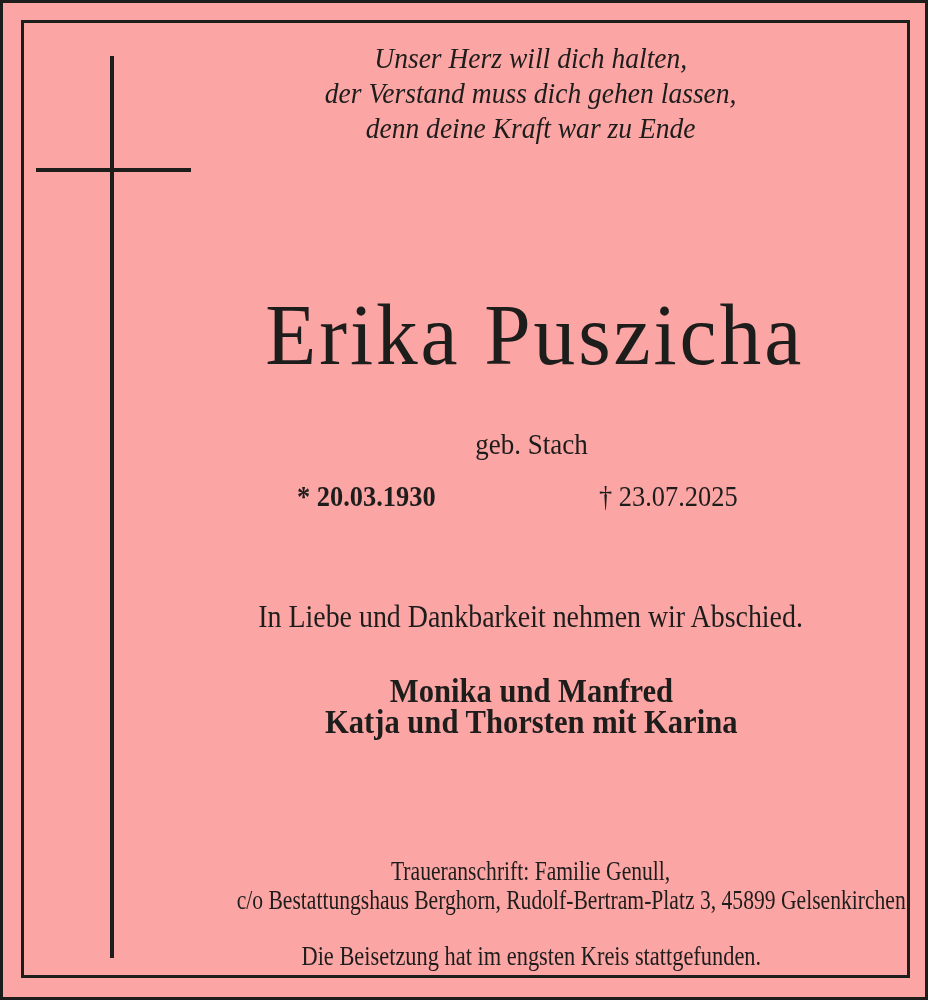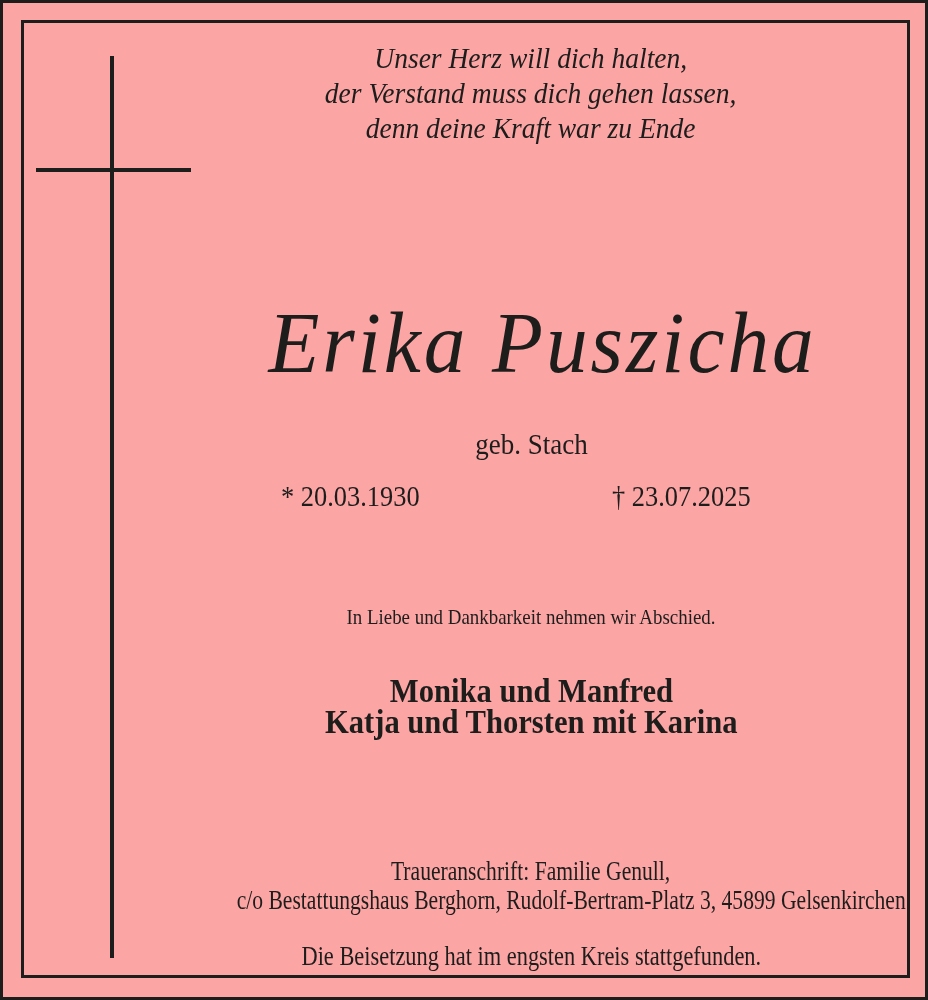--- a/index.html
+++ b/index.html
@@ -67,10 +67,9 @@
   .verse .cond { transform: scaleX(0.95); }
   .name {
     top: 278px;
-    margin: 12px;
+    margin: 4px;
     font-size: 86px;
     line-height: 100px;
-    font-style: italic;
     font-weight: normal;
     letter-spacing: 3px;
   }

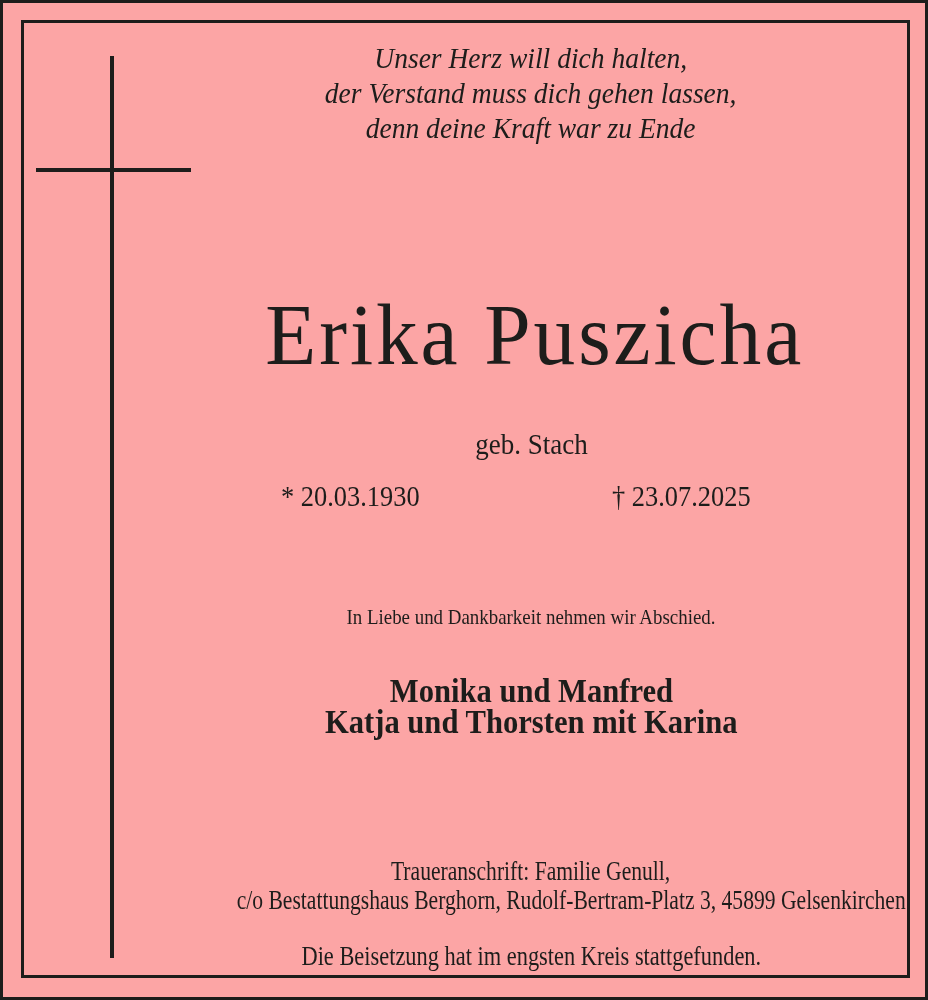--- a/index.html
+++ b/index.html
@@ -88,7 +88,7 @@
     white-space: nowrap;
   }
   .date .cond { transform: scaleX(0.88); transform-origin: left center; }
-  .birth { left: 278px; }
+  .birth { left: 294px; font-weight: bold; }
   .death { left: 609px; }
   .farewell {
     top: 598px;

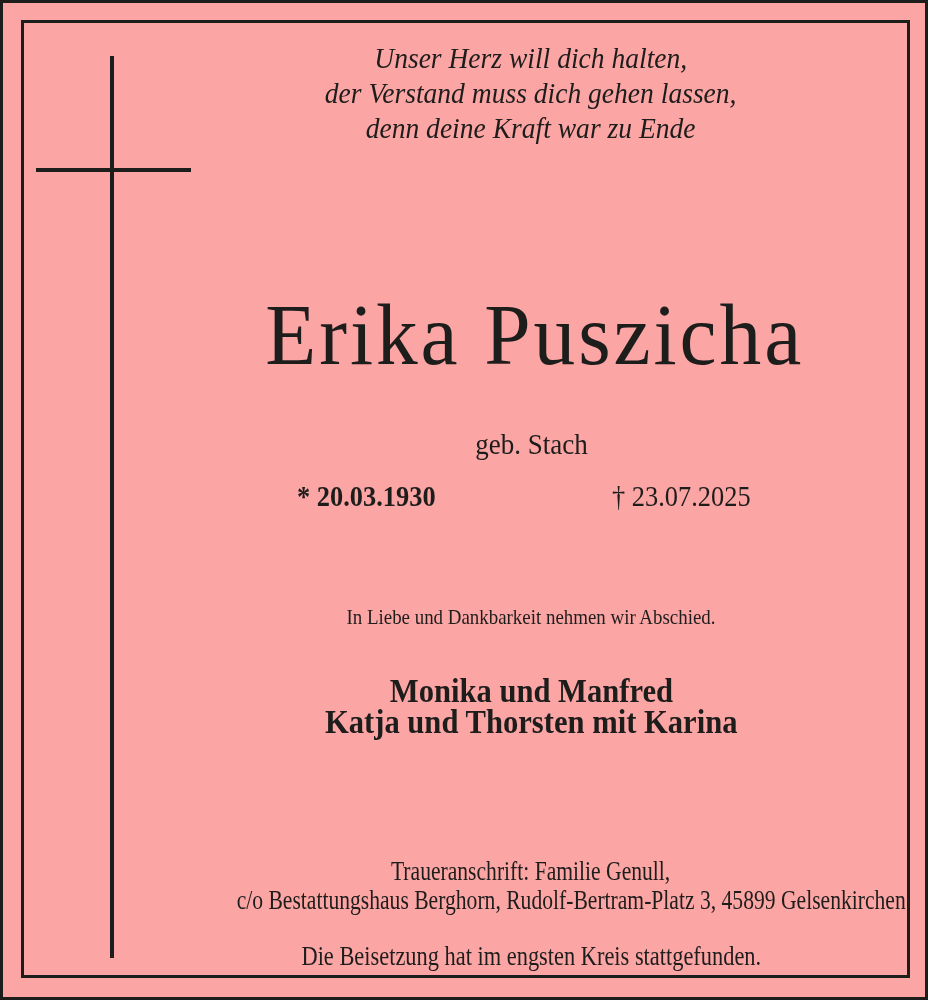--- a/index.html
+++ b/index.html
@@ -89,7 +89,7 @@
   }
   .date .cond { transform: scaleX(0.88); transform-origin: left center; }
   .birth { left: 294px; font-weight: bold; }
-  .death { left: 609px; }
+  .death { left: 596px; }
   .farewell {
     top: 598px;
     font-size: 21px;

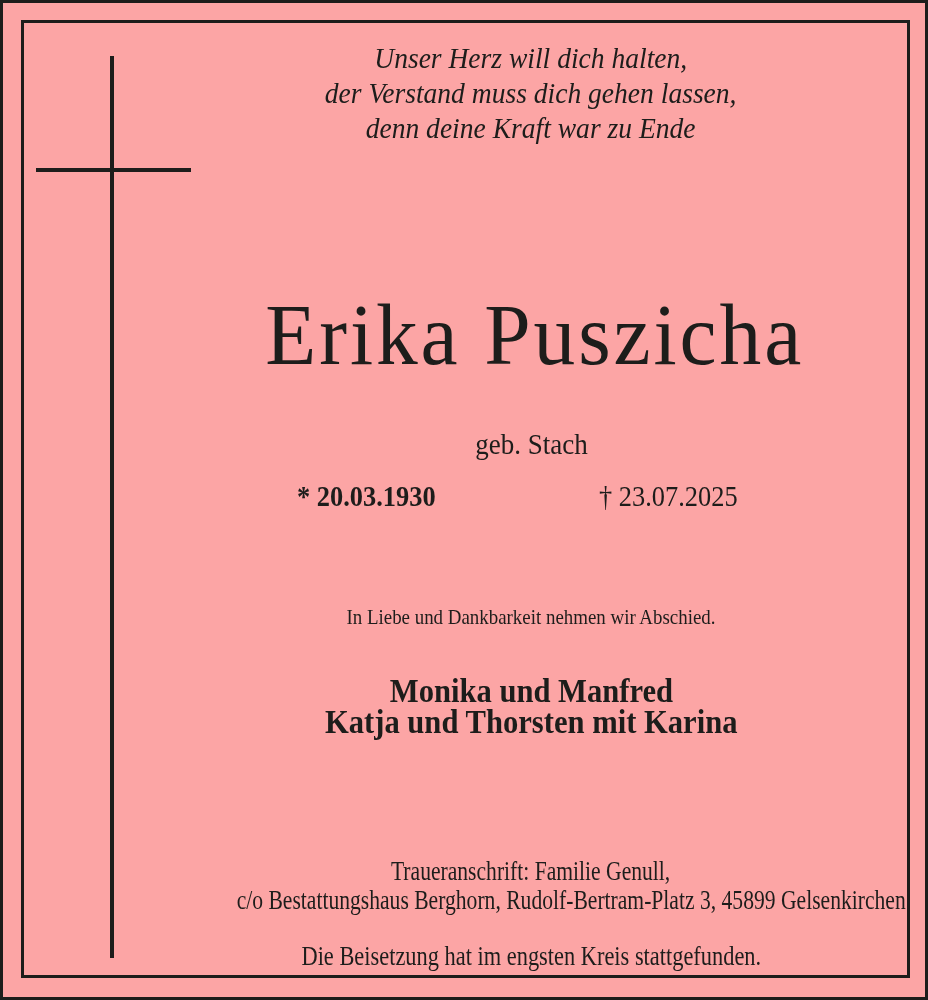--- a/index.html
+++ b/index.html
@@ -92,7 +92,7 @@
   .death { left: 596px; }
   .farewell {
     top: 598px;
-    font-size: 21px;
+    font-size: 31px;
     line-height: 32px;
   }
   .farewell .cond { transform: scaleX(0.9); }

